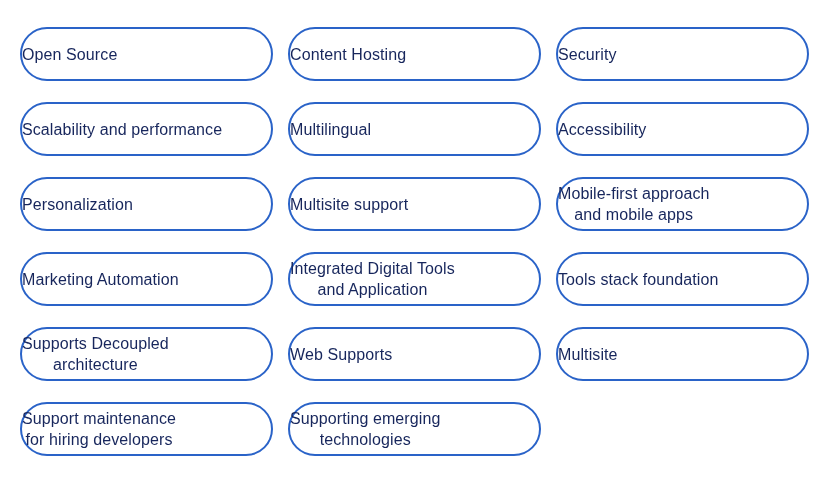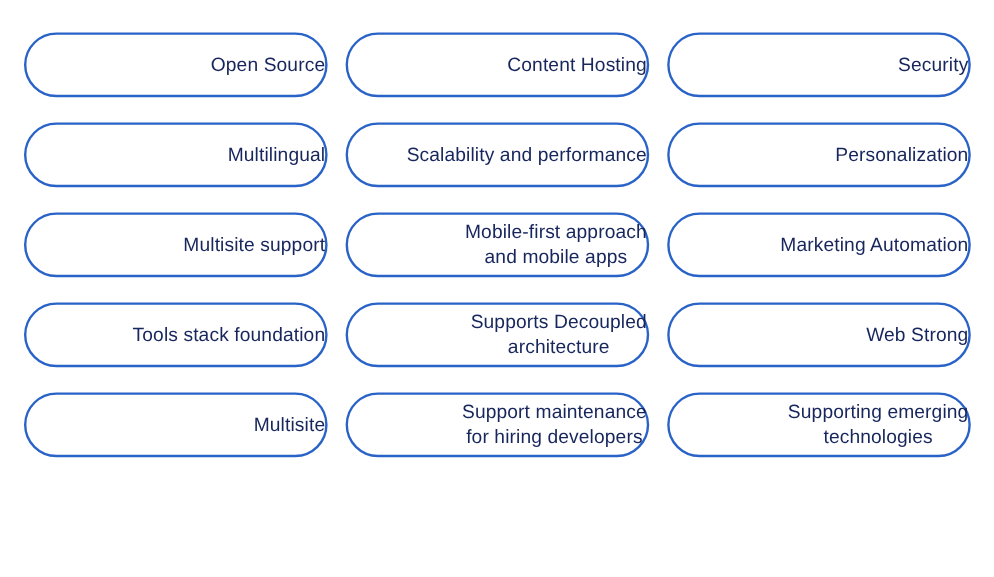--- a/index.html
+++ b/index.html
@@ -30,7 +30,7 @@
     border-radius: 28px;
     display: flex;
     align-items: center;
-    justify-content: flex-end;
+    justify-content: flex-start;
     text-align: center;
   }
   .pill-label {

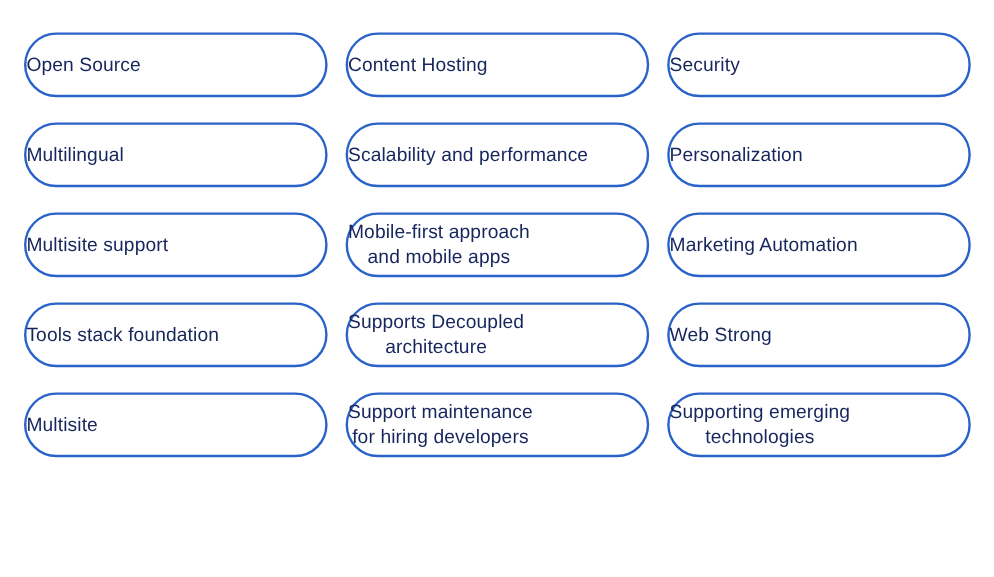--- a/index.html
+++ b/index.html
@@ -56,10 +56,10 @@
     <span class="pill-label">Security</span>
   </div>
   <div class="pill">
-    <span class="pill-label">Multilingual</span>
+    <span class="pill-label">Scalability and performance</span>
   </div>
   <div class="pill">
-    <span class="pill-label">Scalability and performance</span>
+    <span class="pill-label">Multilingual</span>
   </div>
   <div class="pill">
     <span class="pill-label">Personalization</span>

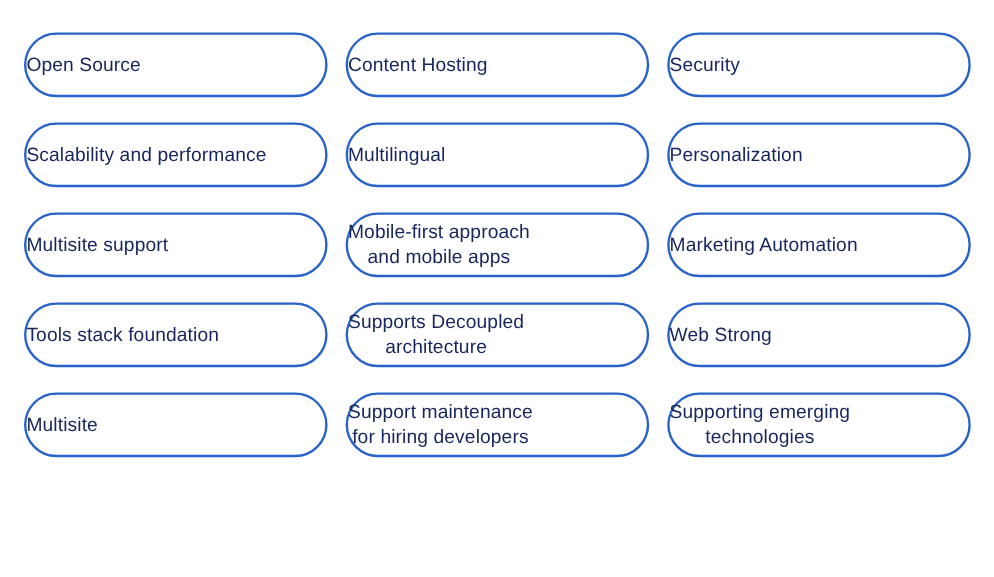--- a/index.html
+++ b/index.html
@@ -62,6 +62,9 @@
     <span class="pill-label">Multilingual</span>
   </div>
   <div class="pill">
+    <span class="pill-label">Accessibility</span>
+  </div>
+  <div class="pill">
     <span class="pill-label">Personalization</span>
   </div>
   <div class="pill">

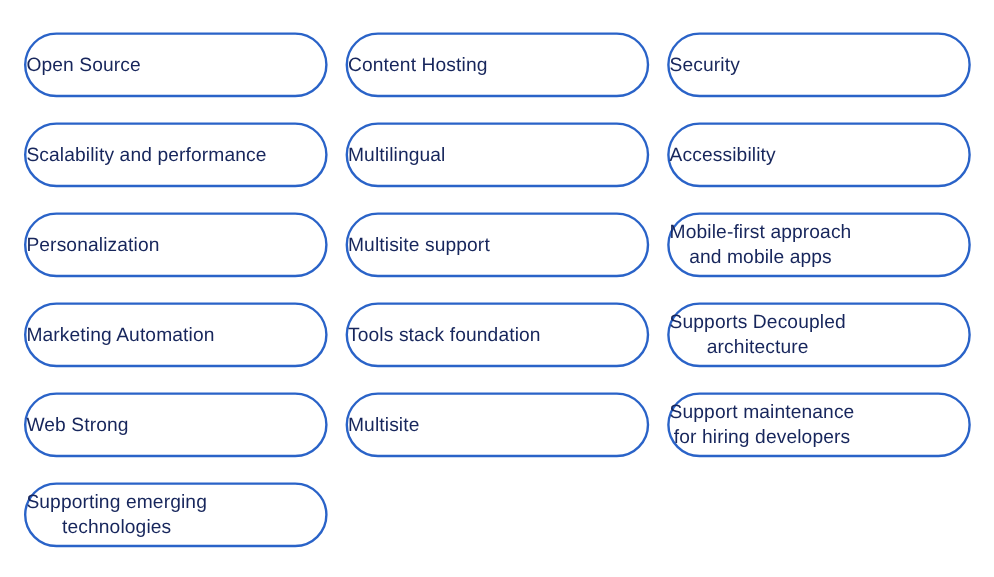--- a/index.html
+++ b/index.html
@@ -78,6 +78,10 @@
     <span class="pill-label">Marketing Automation</span>
   </div>
   <div class="pill">
+    <span class="pill-label">Integrated Digital Tools
+and Application</span>
+  </div>
+  <div class="pill">
     <span class="pill-label">Tools stack foundation</span>
   </div>
   <div class="pill">

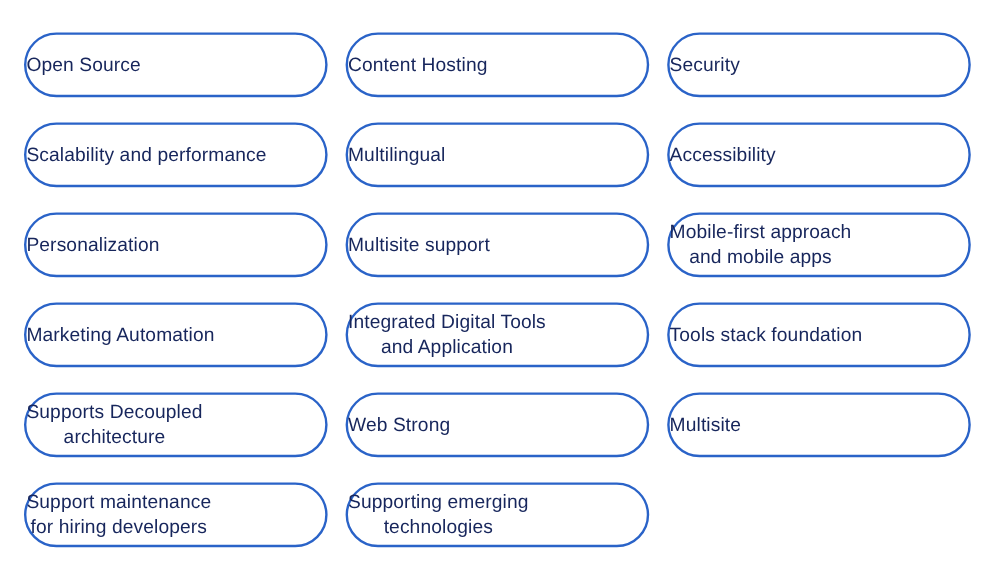--- a/index.html
+++ b/index.html
@@ -89,7 +89,7 @@
 architecture</span>
   </div>
   <div class="pill">
-    <span class="pill-label">Web Strong</span>
+    <span class="pill-label">Web Supports</span>
   </div>
   <div class="pill">
     <span class="pill-label">Multisite</span>

